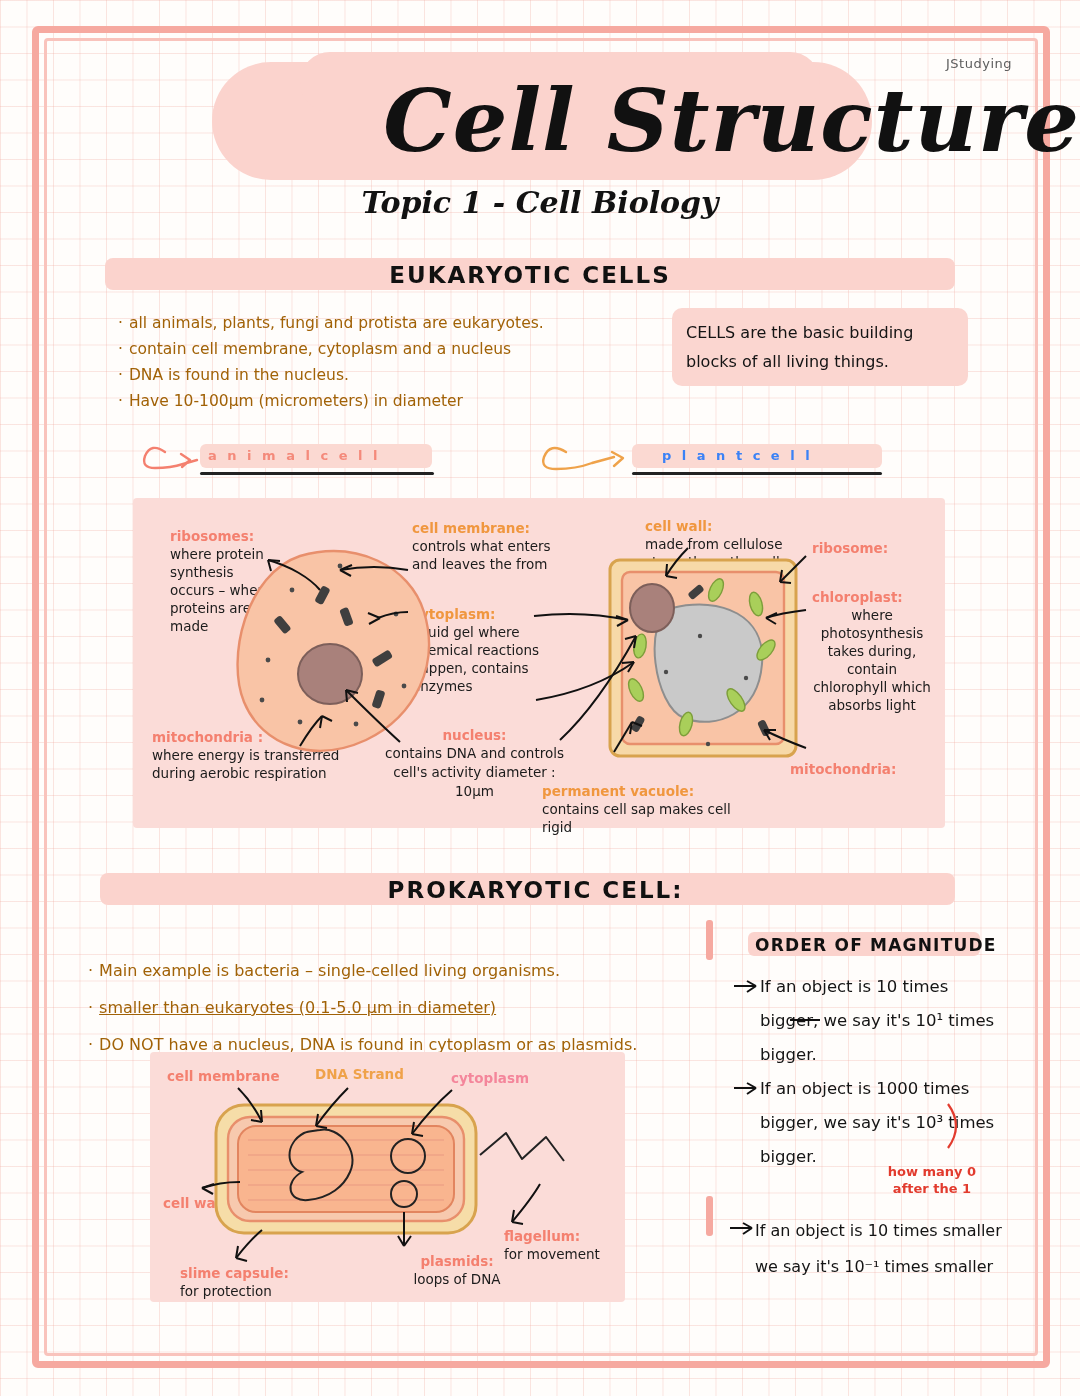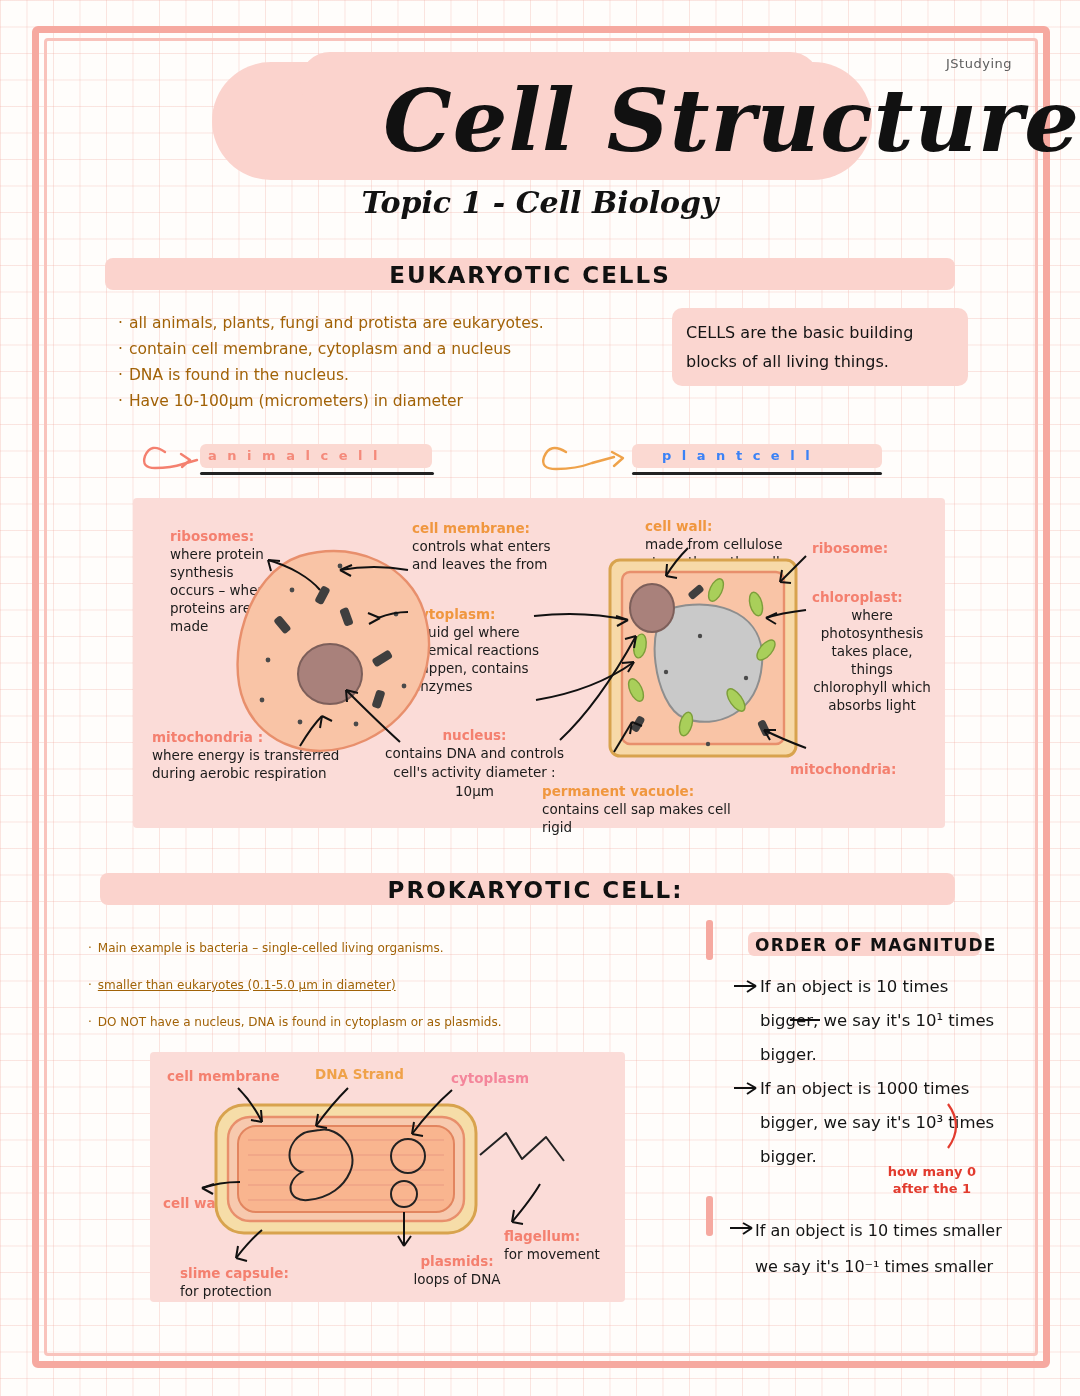--- a/index.html
+++ b/index.html
@@ -169,7 +169,7 @@
 
 <div class="lbl" style="left:812px;top:588px;width:120px;">
   <div class="t">chloroplast:</div>
-  <div style="text-align:center">where photosynthesis takes place, things chlorophyll which absorbs light</div>
+  <div style="text-align:center">where photosynthesis takes during, contain chlorophyll which absorbs light</div>
 </div>
 <div class="hl soft" style="left:808px;top:586px;width:110px;height:20px;border-radius:5px;z-index:-1;"></div>
 

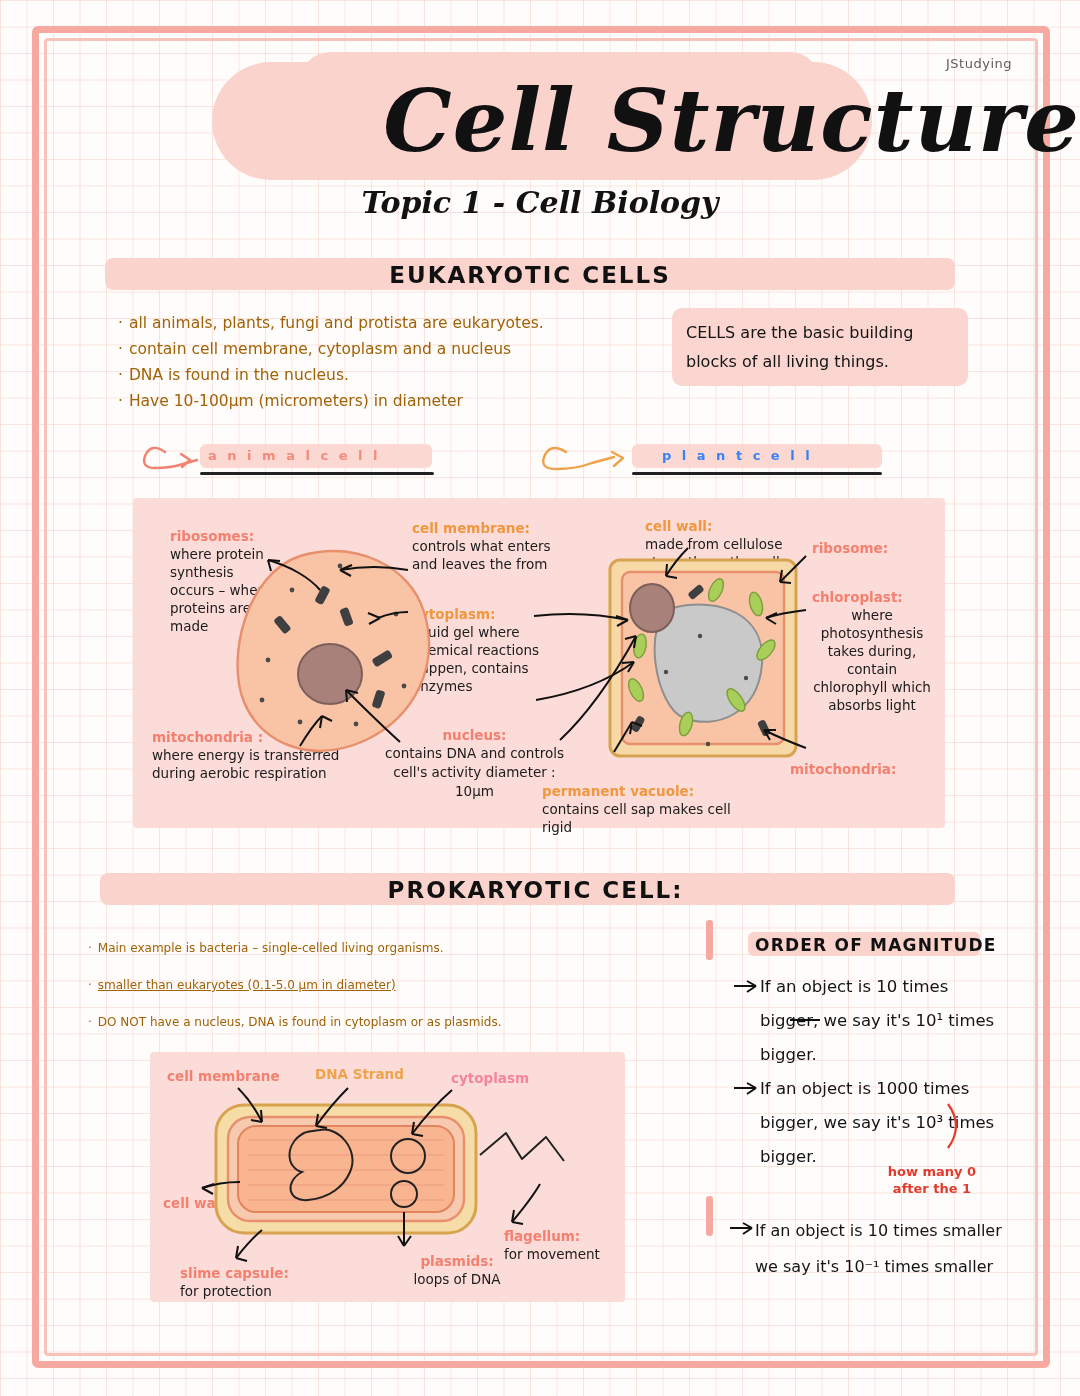--- a/index.html
+++ b/index.html
@@ -186,7 +186,7 @@
 <div class="hl" style="left:100px;top:873px;width:855px;height:32px;border-radius:8px;"></div>
 <div class="section-head" style="left:100px;top:877px;width:855px;margin-left:8px;">PROKARYOTIC   CELL:</div>
 
-<div class="bullets" style="left:88px;top:930px;width:640px;line-height:37px;font-size:12px;">
+<div class="bullets" style="left:88px;top:952px;width:640px;line-height:37px;font-size:16px;">
   <div><span class="b">·</span><span>Main example is bacteria – single-celled living organisms.</span></div>
   <div><span class="b">·</span><span class="u">smaller than eukaryotes (0.1-5.0 µm in diameter)</span></div>
   <div><span class="b">·</span><span>DO NOT have a nucleus, DNA is found in cytoplasm or as plasmids.</span></div>

